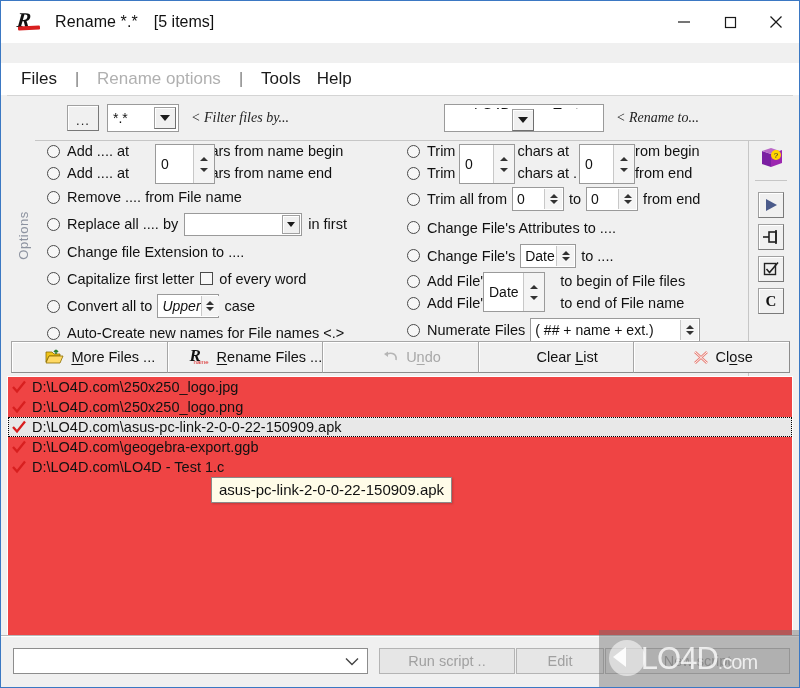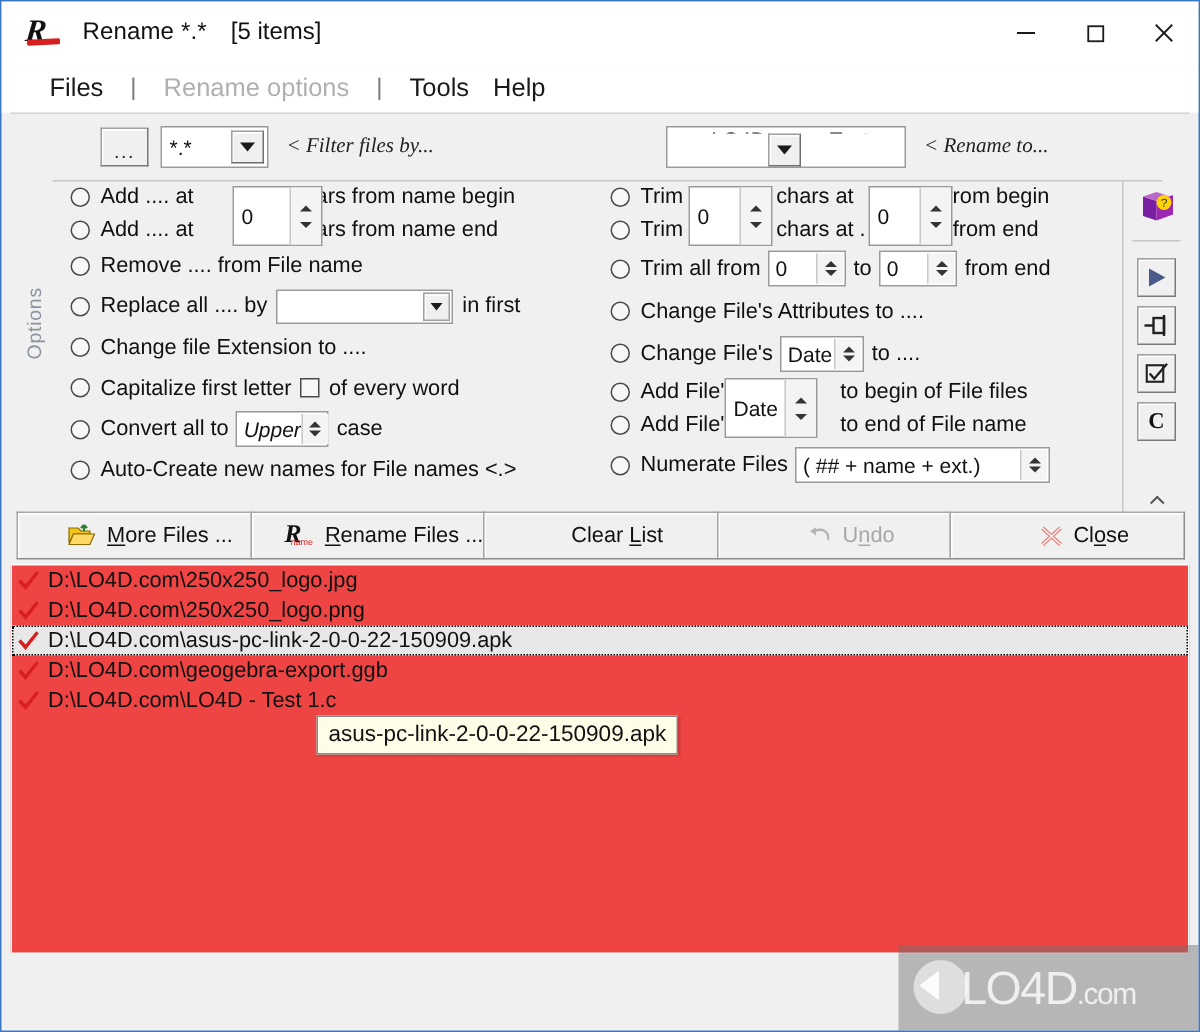--- a/index.html
+++ b/index.html
@@ -69,8 +69,9 @@
     background: #ffffff;
     display: flex;
     align-items: center;
-    padding-left: 24px;
-    box-sizing: border-box;
+    padding-left: 12px;
+    box-sizing: border-box;
+    margin-top: 20px;
   }
   .menu-item {
     font-size: 17px;

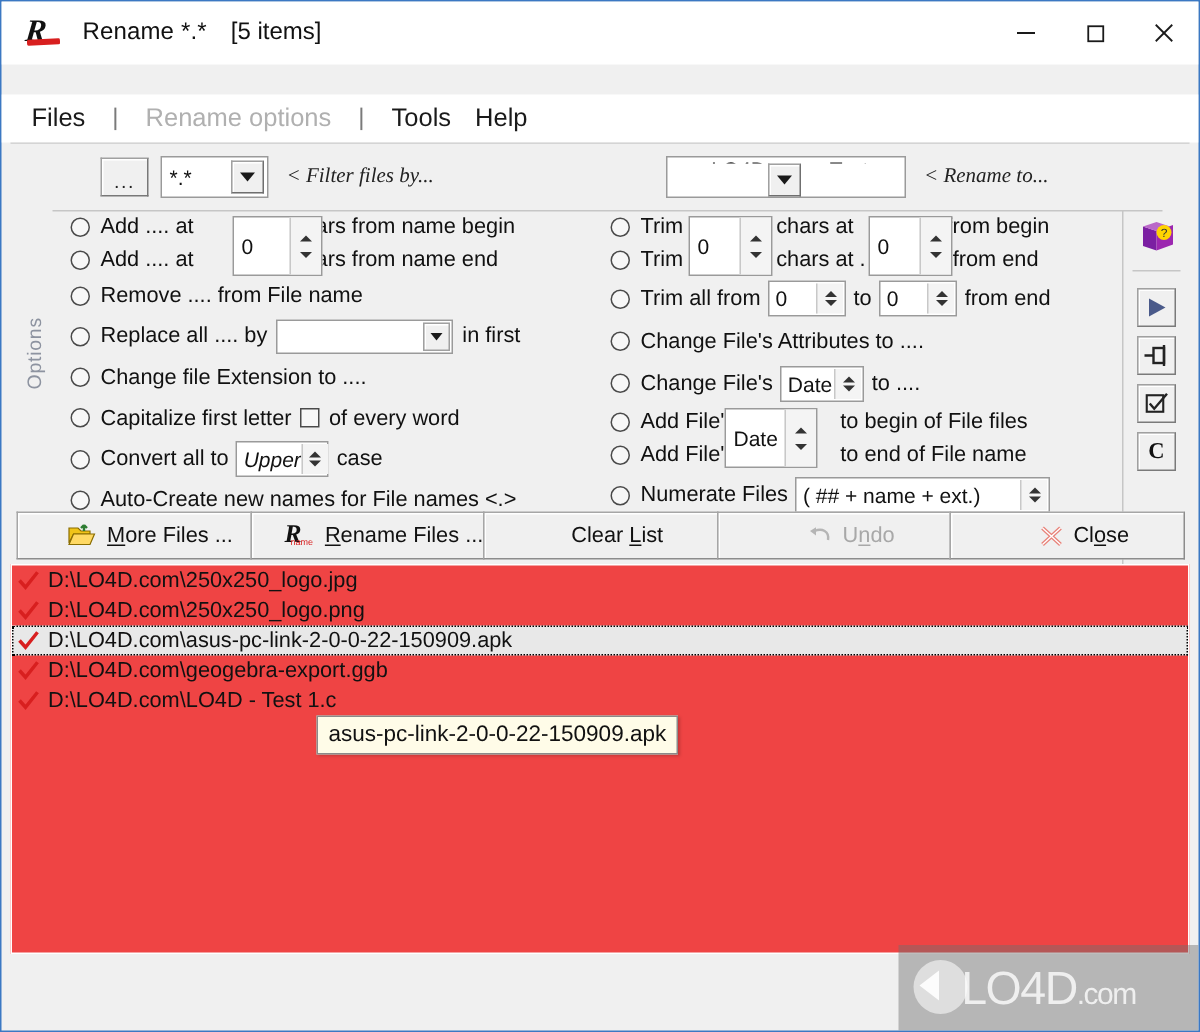--- a/index.html
+++ b/index.html
@@ -810,9 +810,6 @@
       </span>
       <span><u>R</u>ename Files ...</span>
     </div>
-    <div class="abtn">
-      <span>Clear <u>L</u>ist</span>
-    </div>
     <div class="abtn disabled">
       <svg width="17" height="14" viewBox="0 0 17 14">
         <path d="M5 4 C10 2 15 4 14 10" fill="none" stroke="#b5b5b5" stroke-width="1.6"></path>
@@ -821,6 +818,9 @@
       <span>U<u>n</u>do</span>
     </div>
     <div class="abtn">
+      <span>Clear <u>L</u>ist</span>
+    </div>
+    <div class="abtn">
       <svg width="16" height="15" viewBox="0 0 16 15">
         <path d="M2 2 L14 13 M14 2 L2 13" stroke="#e8837a" stroke-width="2.6" fill="none"></path>
         <path d="M2 2 L14 13 M14 2 L2 13" stroke="#fff" stroke-width="0.9" fill="none"></path>

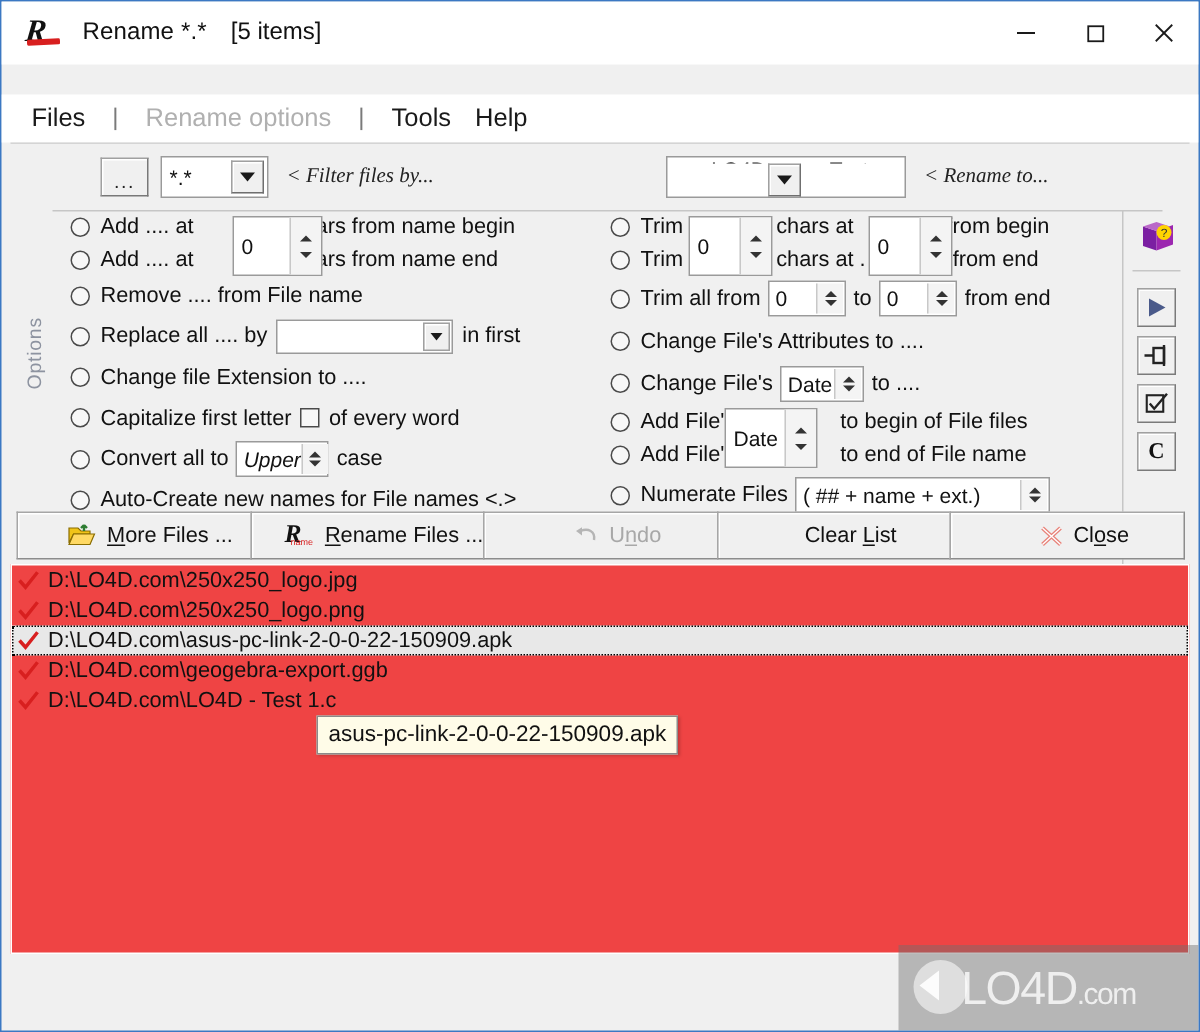--- a/index.html
+++ b/index.html
@@ -864,6 +864,17 @@
 
   <div class="tooltip">asus-pc-link-2-0-0-22-150909.apk</div>
 
+  <div class="bottombar">
+    <div class="script-combo">
+      <span class="cval"></span>
+      <svg class="chev2" width="14" height="9" viewBox="0 0 14 9">
+          <path d="M1 1.5 L7 7.5 L13 1.5" fill="none" stroke="#444" stroke-width="1.4"></path>
+        </svg>
+    </div>
+    <div class="bbtn" id="run-script-button">Run script ..</div>
+    <div class="bbtn" id="edit-script-button">Edit</div>
+    <div class="bbtn" id="new-script-button">New script</div>
+  </div>
 
   <div class="watermark">
     <span class="wmcircle"></span>

